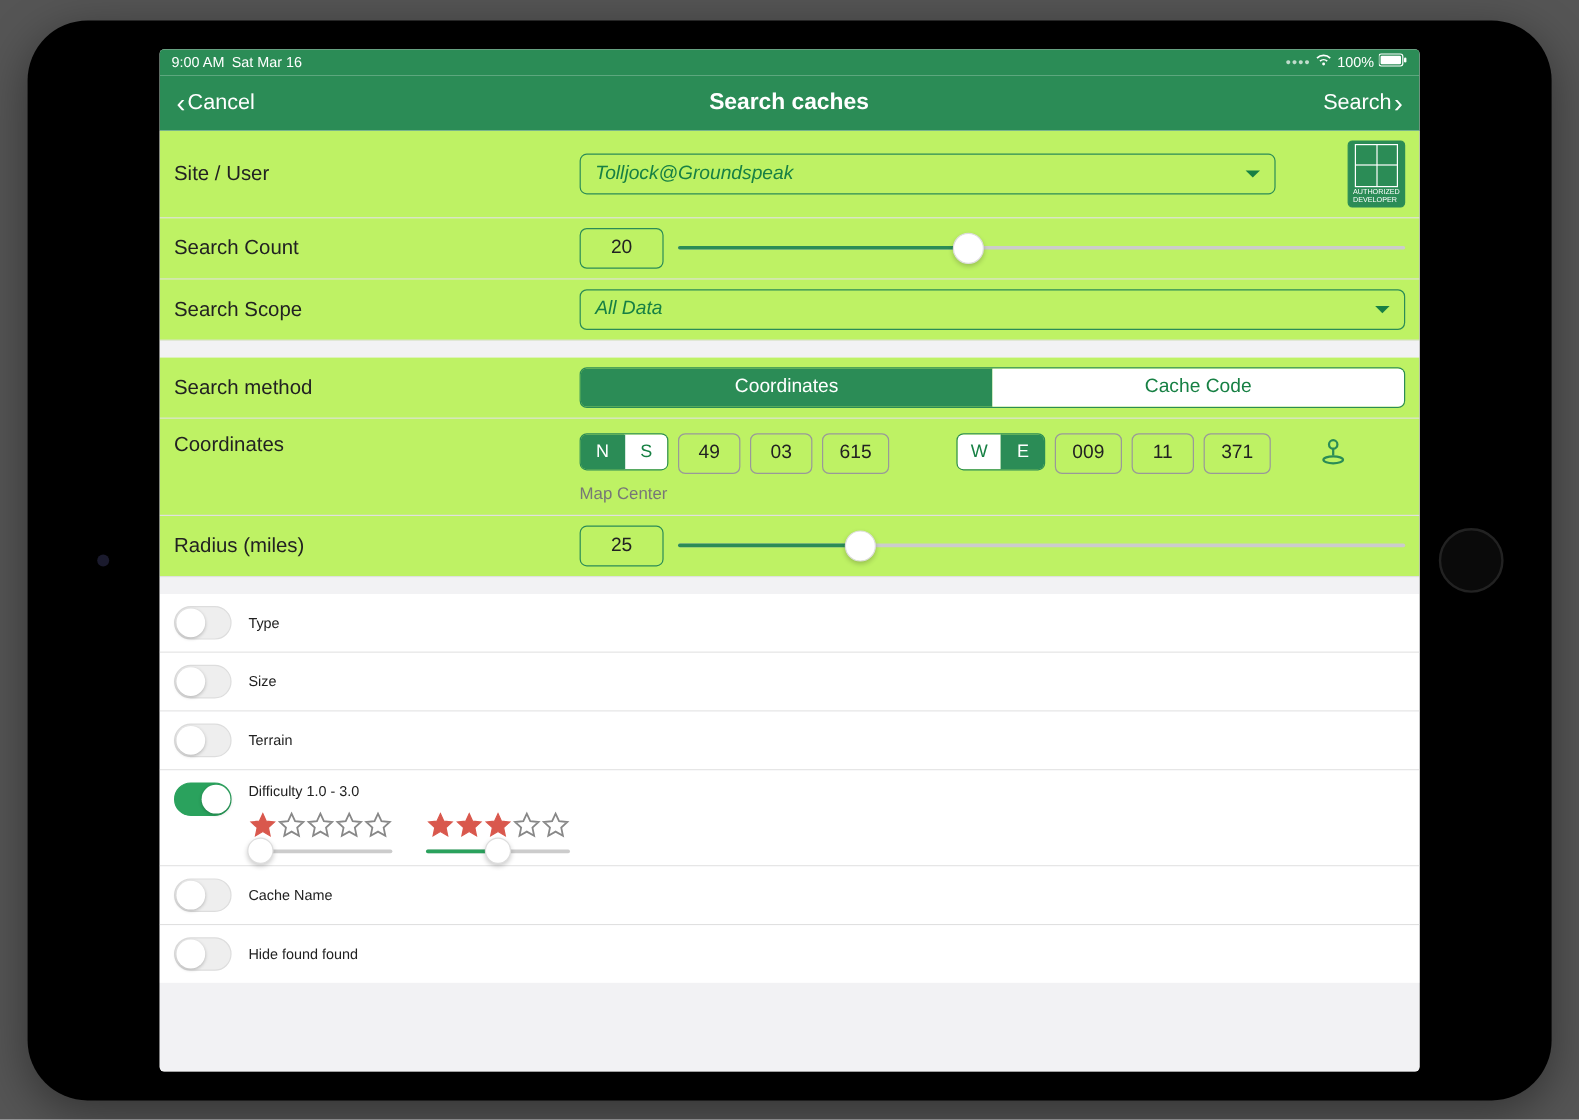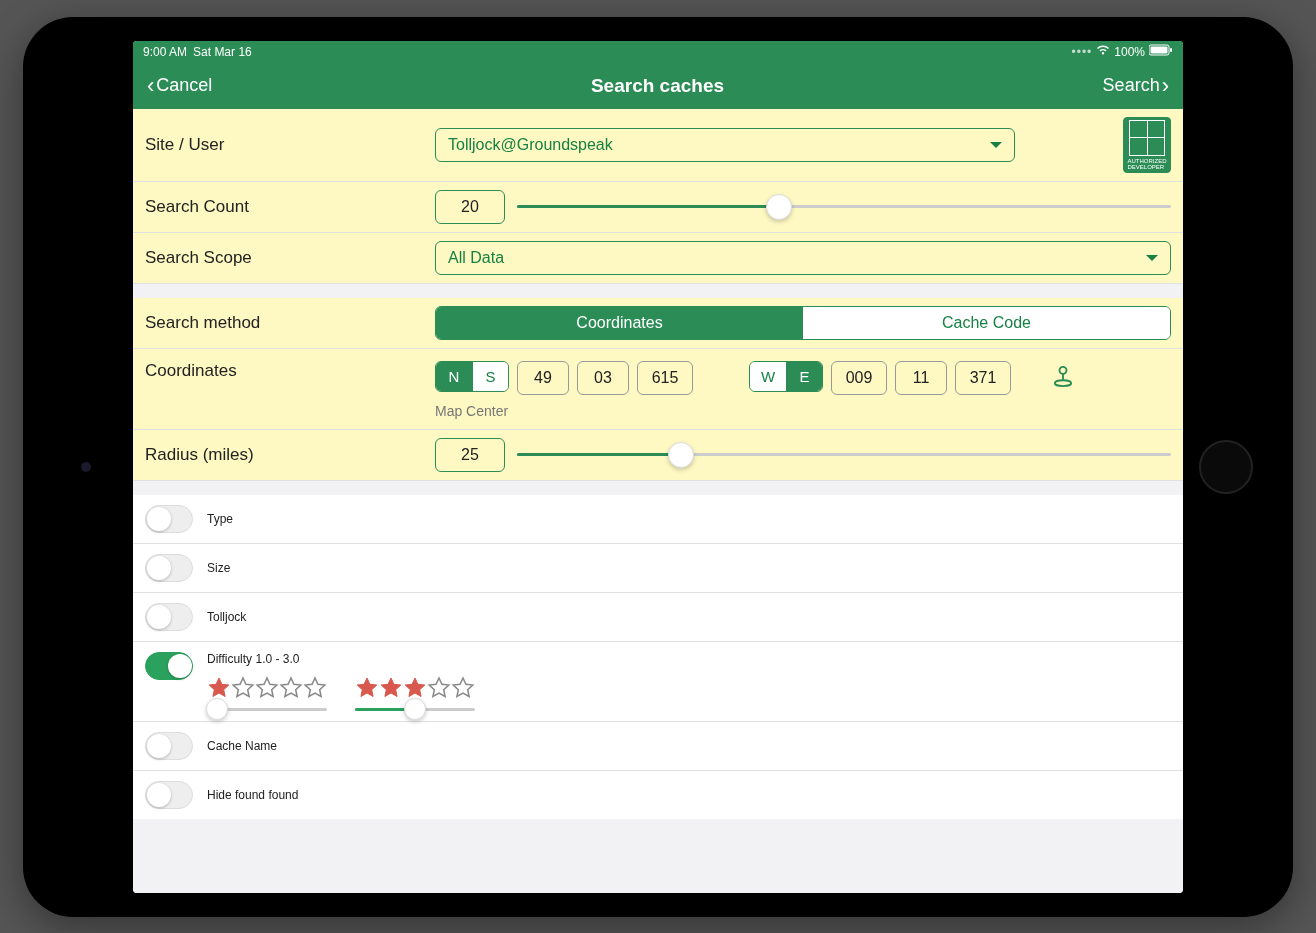--- a/index.html
+++ b/index.html
@@ -82,12 +82,13 @@
     background: #f2f2f4;
   }
   .row {
-    background: #fef9c3;
+    background: #bef264;
     border-bottom: 1px solid #e0e0e0;
     display: flex;
     align-items: center;
     padding: 8px 12px;
     min-height: 48px;
+    gap: 48px;
   }
   .row.tall { min-height: 56px; }
   .row-label {

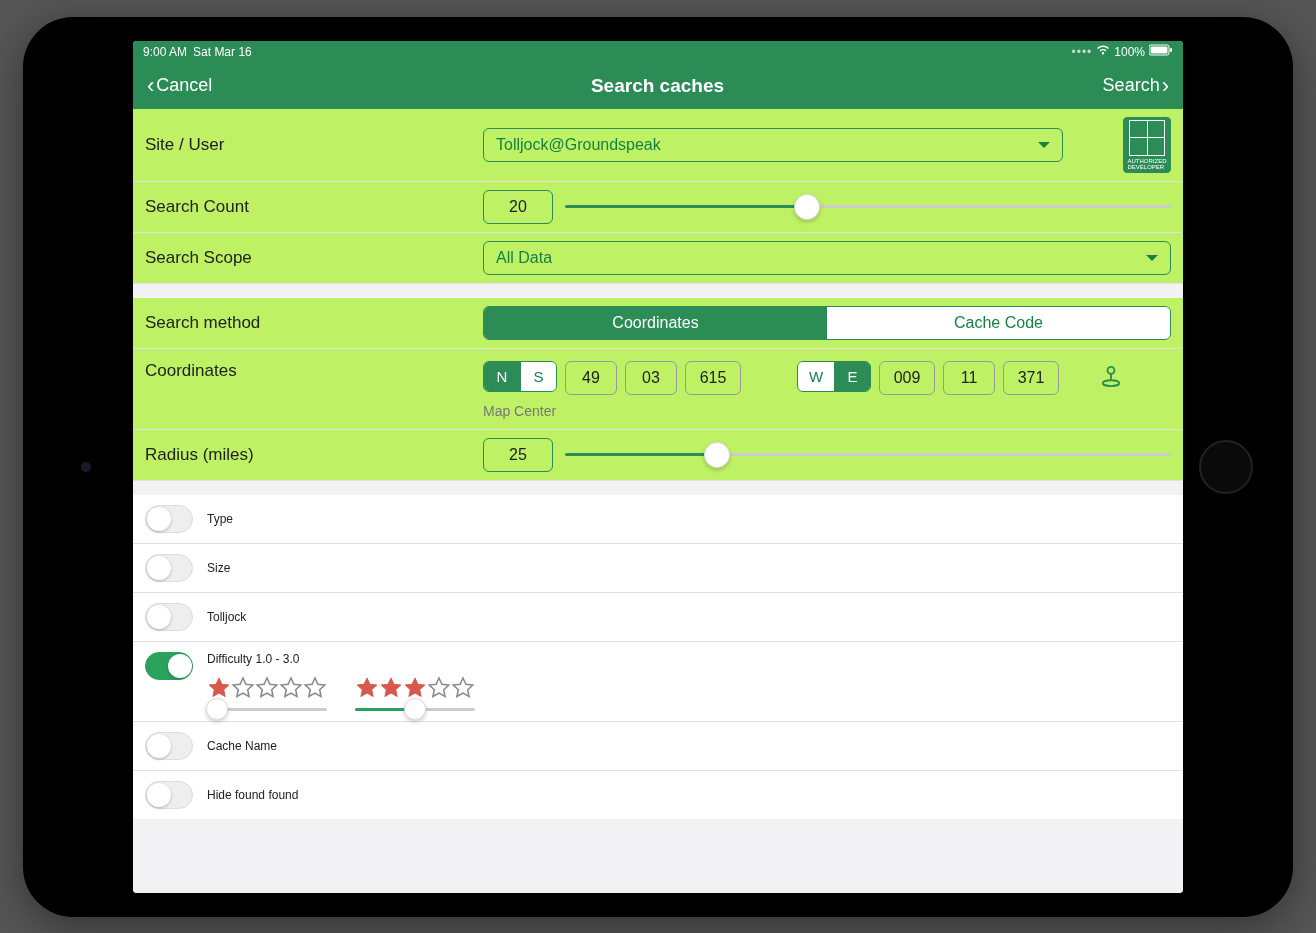--- a/index.html
+++ b/index.html
@@ -111,6 +111,7 @@
     font-size: 16px;
     position: relative;
     cursor: pointer;
+    font-style: italic;
   }
   .dropdown.wide { max-width: none; }
   .dropdown-caret {

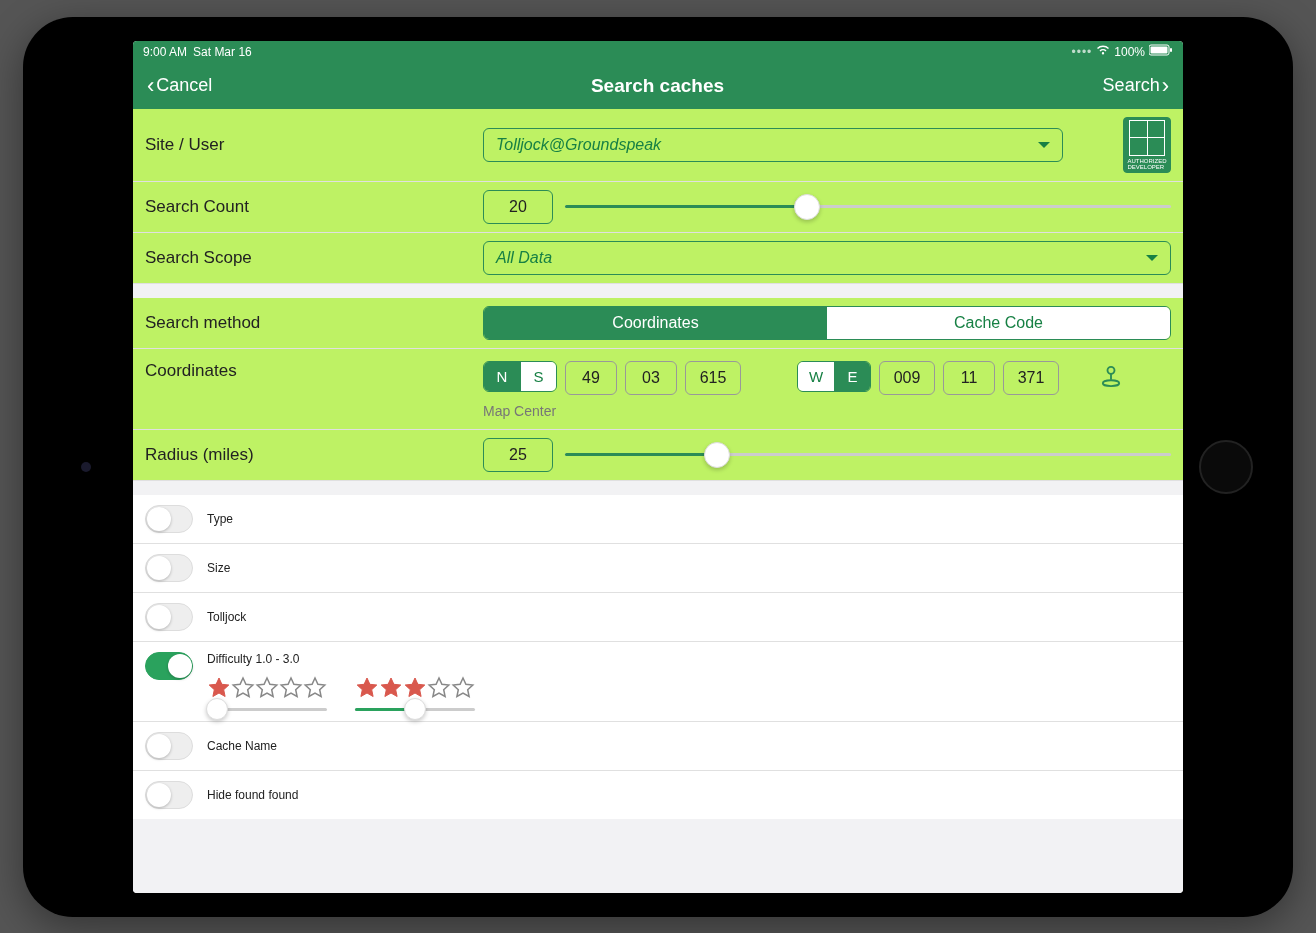--- a/index.html
+++ b/index.html
@@ -454,7 +454,7 @@
             <div class="toggle-knob"></div>
           </div>
         <div class="toggle-content">
-            <div class="toggle-label">Tolljock</div>
+            <div class="toggle-label">Terrain</div>
           </div>
       </div>
 

